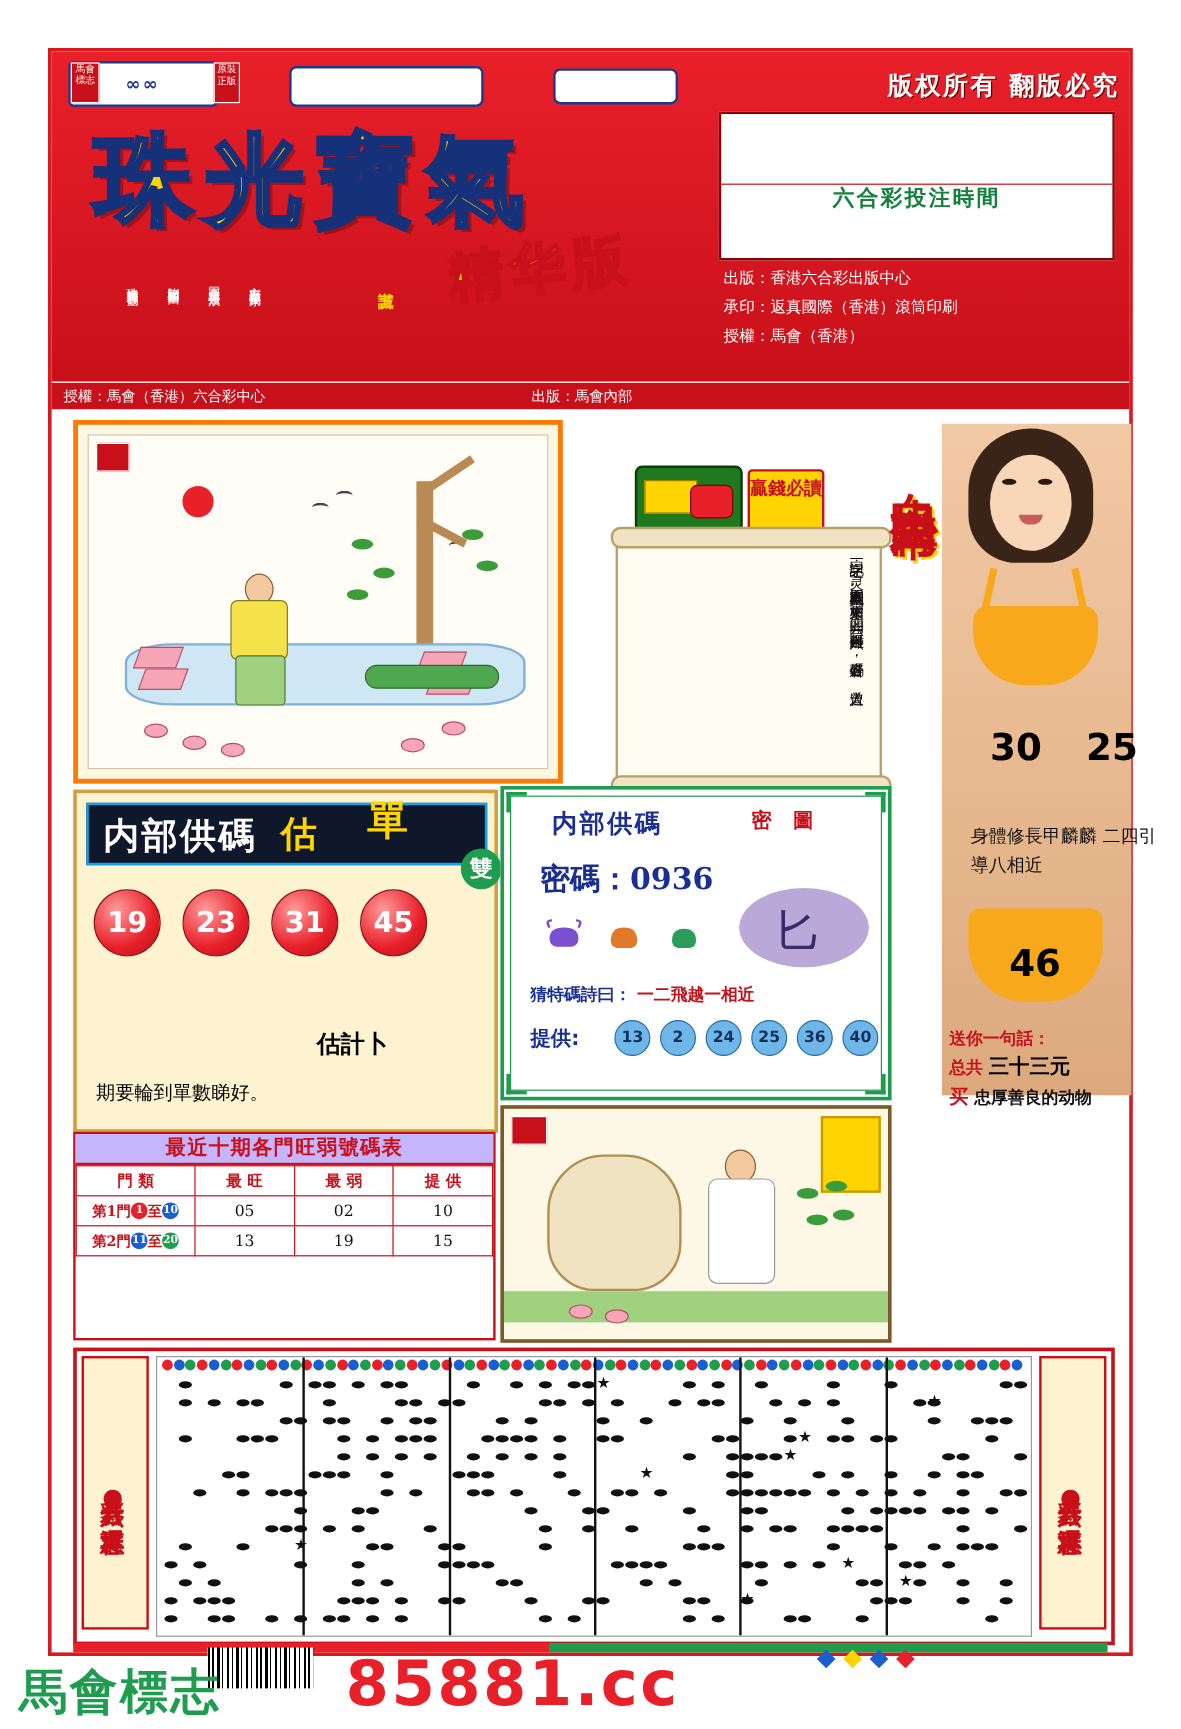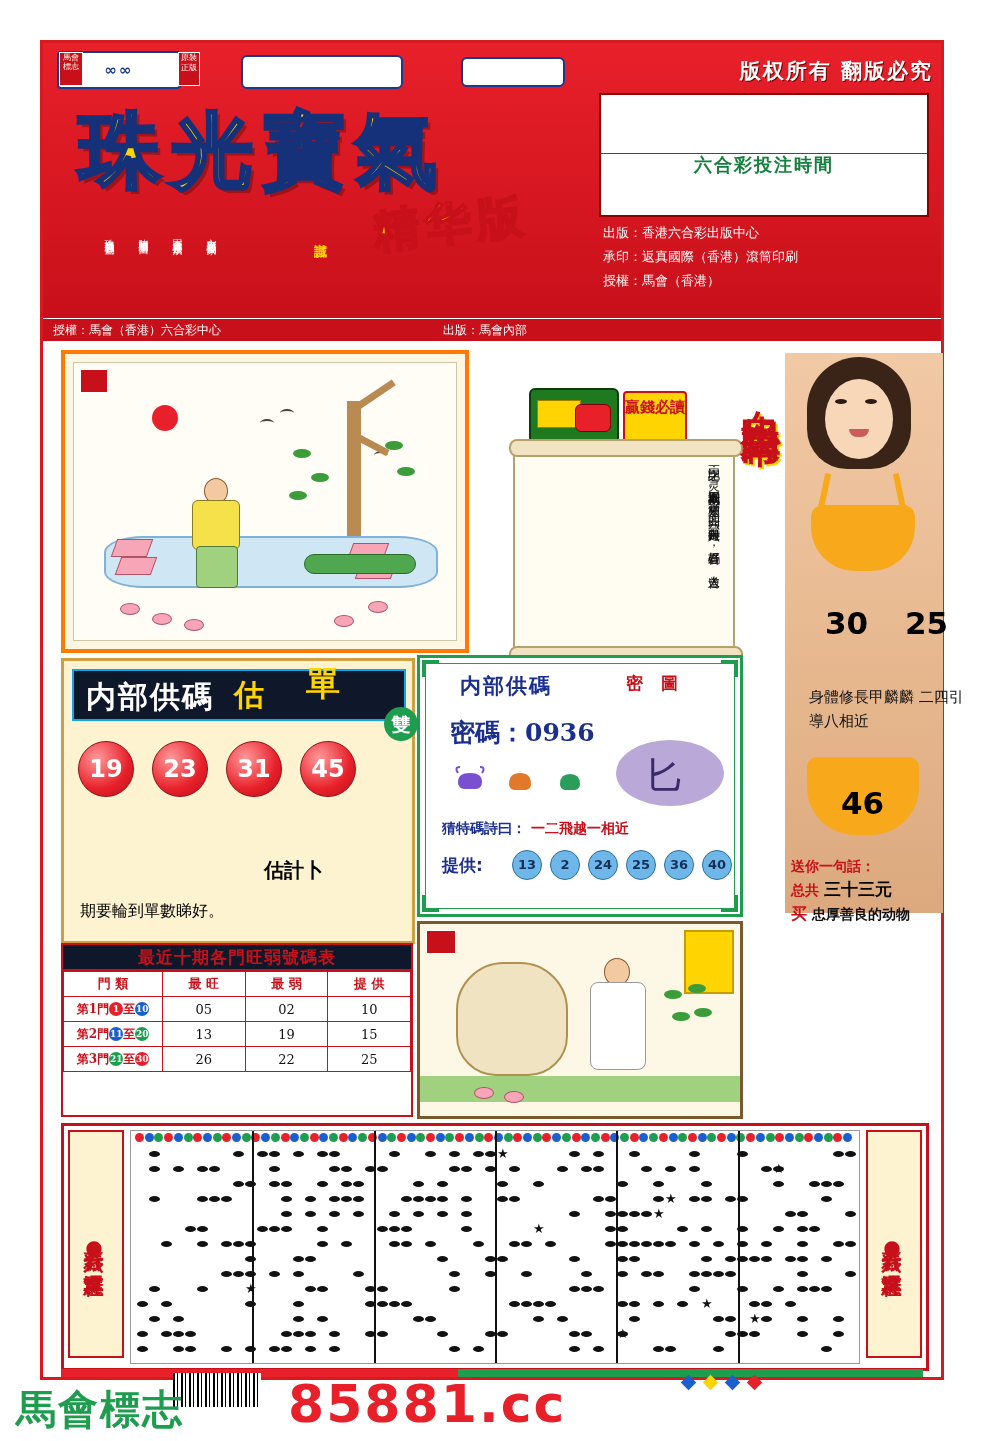--- a/index.html
+++ b/index.html
@@ -289,7 +289,7 @@
     border:2px solid #c8101a;background:#fff;
   }
   .tbl-title{
-    height:24px;background:#0f172a;border-bottom:2px solid #c8101a;
+    height:24px;background:#c4b5fd;border-bottom:2px solid #c8101a;
     color:#c8101a;font-size:17px;font-weight:bold;text-align:center;line-height:24px;
     font-family:"DejaVu Serif","Liberation Serif",serif;letter-spacing:1px;
   }

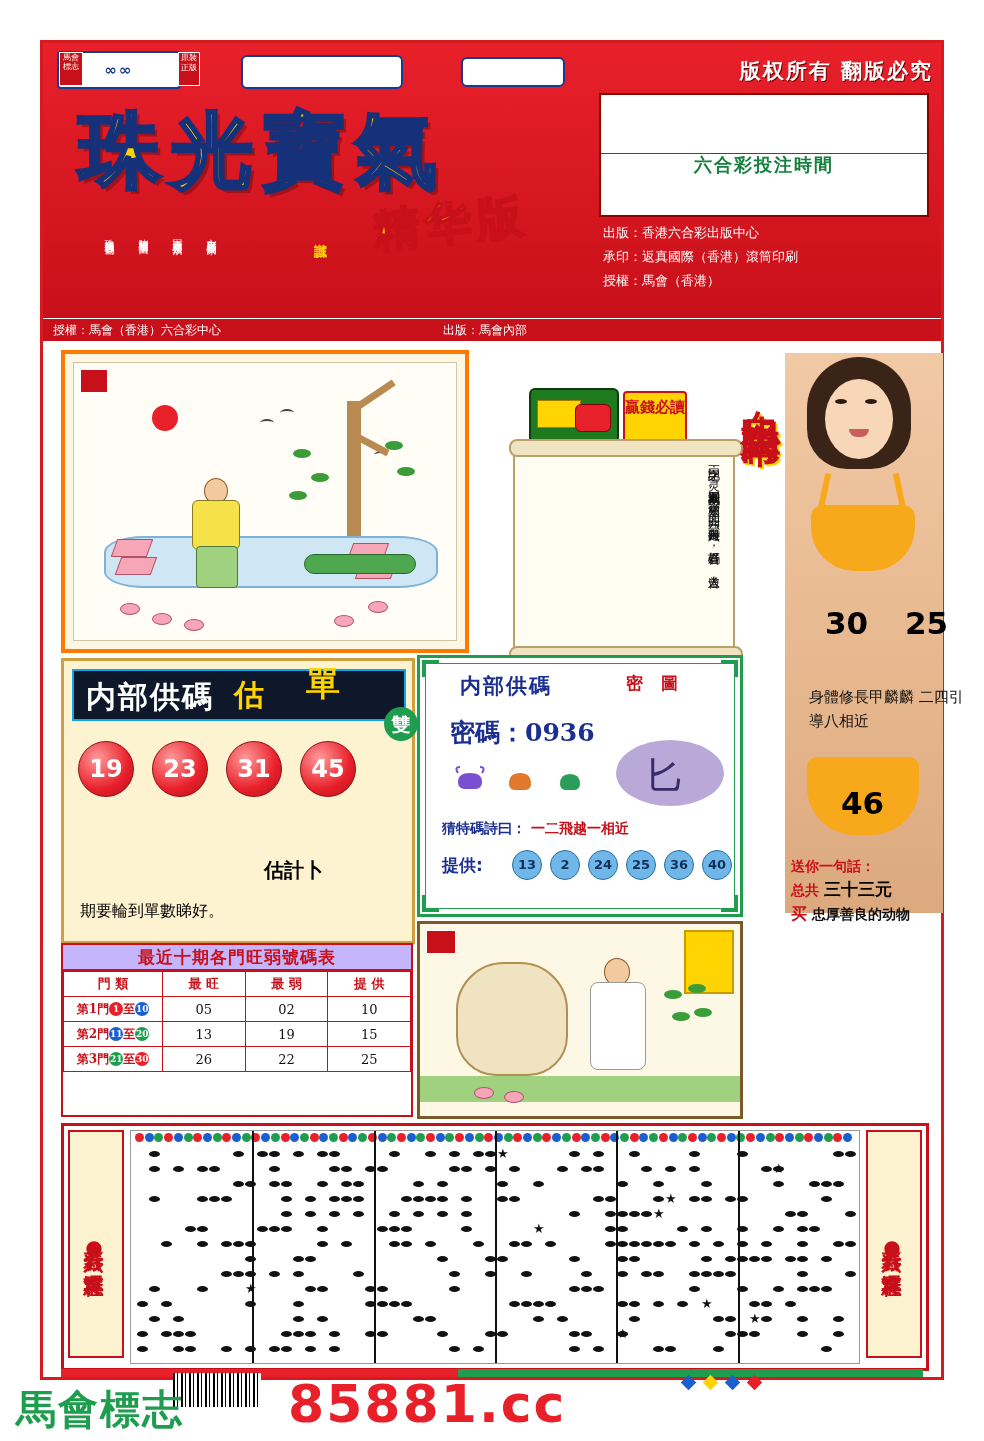--- a/index.html
+++ b/index.html
@@ -587,14 +587,6 @@
         <td>13</td>
         <td>19</td>
         <td>15</td>
-      </tr>
-      <tr>
-        <td class="lbl">
-          <span>第3門</span><span class="dotnum d-green">21</span>至<span class="dotnum d-red">30</span>
-        </td>
-        <td>26</td>
-        <td>22</td>
-        <td>25</td>
       </tr>
     </tbody>
       </table>

